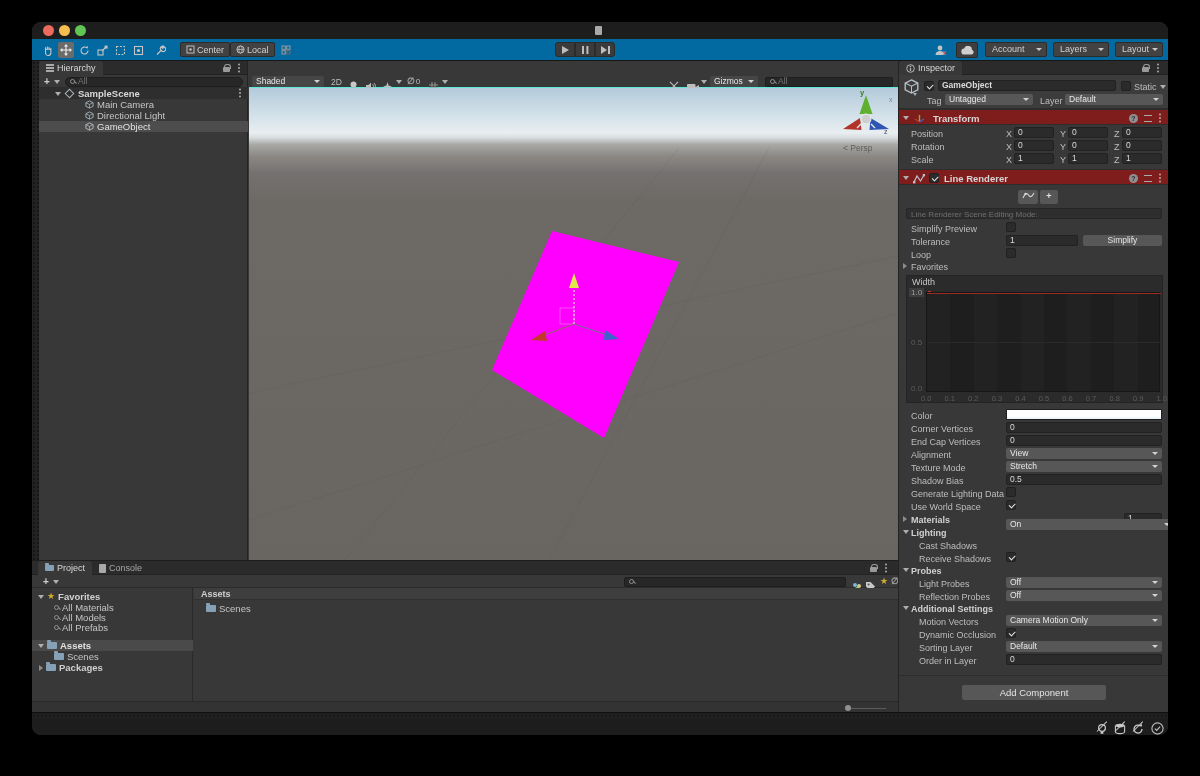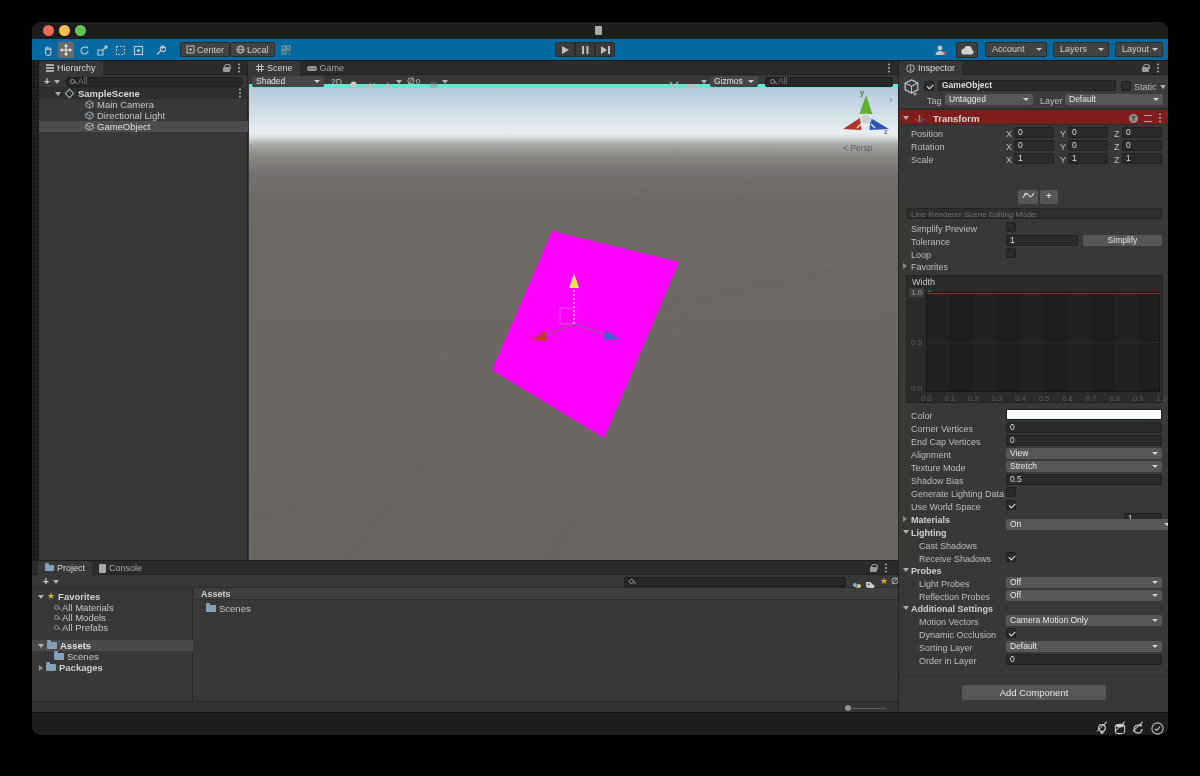--- a/index.html
+++ b/index.html
@@ -218,23 +218,6 @@
     </div>
 
     <div class="p" style="left:217px;top:0;width:649px;height:499px;background:#383838">
-      <div class="tabbar">
-        <div class="tab active">
-          <svg width="8" height="8" viewBox="0 0 8 8">
-              <path d="M2.5 0v8M5.5 0v8M0 2.5h8M0 5.5h8" stroke="#c2c2c2" stroke-width="1"></path>
-            </svg>
-          <span>Scene</span>
-        </div>
-        <div class="tab">
-          <svg width="10" height="7" viewBox="0 0 10 7">
-              <rect x="0" y="1" width="10" height="5" rx="2.5" fill="#9a9a9a"></rect>
-              <circle cx="3" cy="3.5" r="1" fill="#555"></circle>
-              <circle cx="7" cy="3.5" r="1" fill="#555"></circle>
-            </svg>
-          <span>Game</span>
-        </div>
-        <div class="p kebab" style="left:639px;top:6px"></div>
-      </div>
       <div class="p" style="left:0;top:14px;width:649px;height:13px;border-bottom:4px solid #5eead4">
         <div class="p dd" style="left:3px;top:1px;width:72px;background:#464646"><span>Shaded</span></div>
         <span class="p" style="left:82px;top:2px;font-size:8.5px;color:#bdbdbd">2D</span>

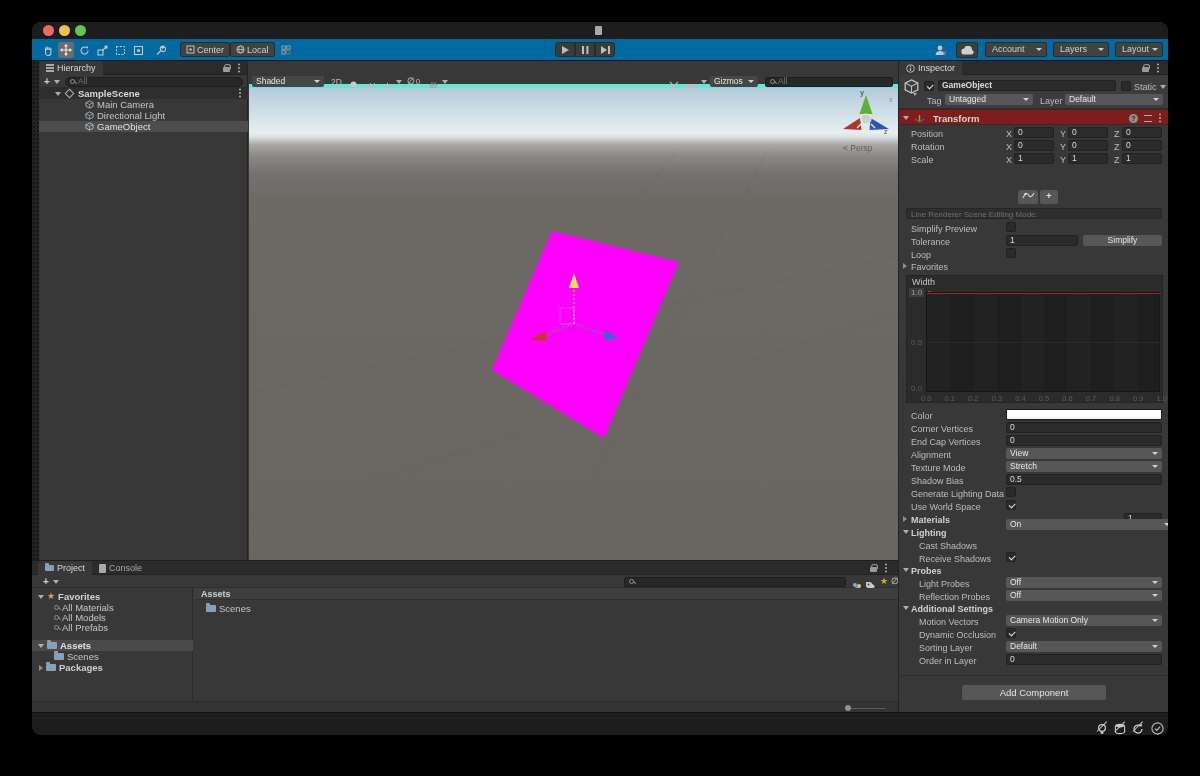--- a/index.html
+++ b/index.html
@@ -218,7 +218,7 @@
     </div>
 
     <div class="p" style="left:217px;top:0;width:649px;height:499px;background:#383838">
-      <div class="p" style="left:0;top:14px;width:649px;height:13px;border-bottom:4px solid #5eead4">
+      <div class="p" style="left:0;top:14px;width:649px;height:13px;border-bottom:1px solid #5eead4">
         <div class="p dd" style="left:3px;top:1px;width:72px;background:#464646"><span>Shaded</span></div>
         <span class="p" style="left:82px;top:2px;font-size:8.5px;color:#bdbdbd">2D</span>
         <div class="p" style="left:100px;top:2px">

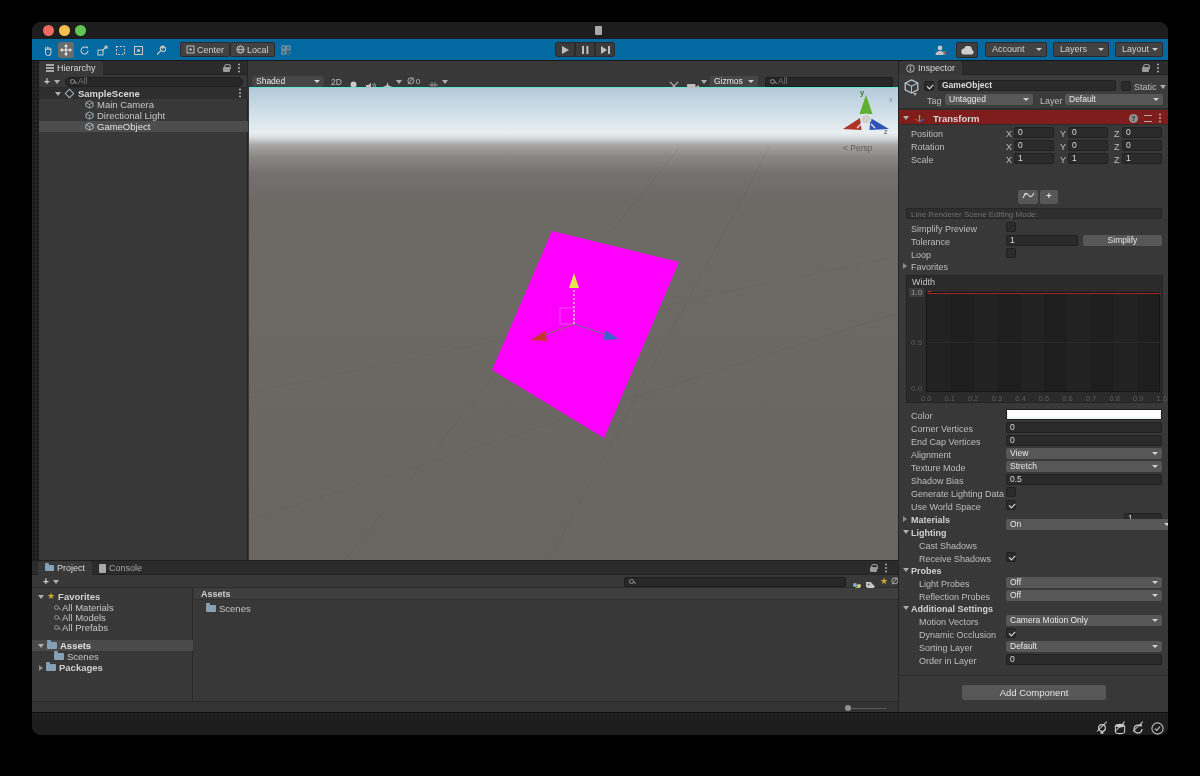--- a/index.html
+++ b/index.html
@@ -466,6 +466,19 @@
         <div class="p fld" style="left:223px;top:28px;width:40px"><span>1</span></div>
       </div>
 
+      <div class="p comph" style="left:0;top:108px;width:270px">
+        <div class="p trid" style="left:4px;top:6px"></div>
+        <svg class="p" style="left:14px;top:3px" width="12" height="11" viewBox="0 0 12 11">
+            <path d="M1 9L4 3l3.5 5L11 2" fill="none" stroke="#b8c2ca" stroke-width="1.2"></path>
+            <rect x="0" y="8" width="2.4" height="2.4" fill="#b8c2ca"></rect>
+            <rect x="9.8" y="1" width="2.4" height="2.4" fill="#b8c2ca"></rect>
+          </svg>
+        <div class="p cb on" style="left:30px;top:3px"></div>
+        <span class="p" style="left:45px;top:3px">Line Renderer</span>
+        <div class="p helpc" style="left:230px;top:3.5px">?</div>
+        <div class="p presets" style="left:245px;top:4.5px"></div>
+        <div class="p kebab" style="left:260px;top:7px"></div>
+      </div>
 
       <div class="p" style="left:0;top:124px;width:270px;height:527px">
 

